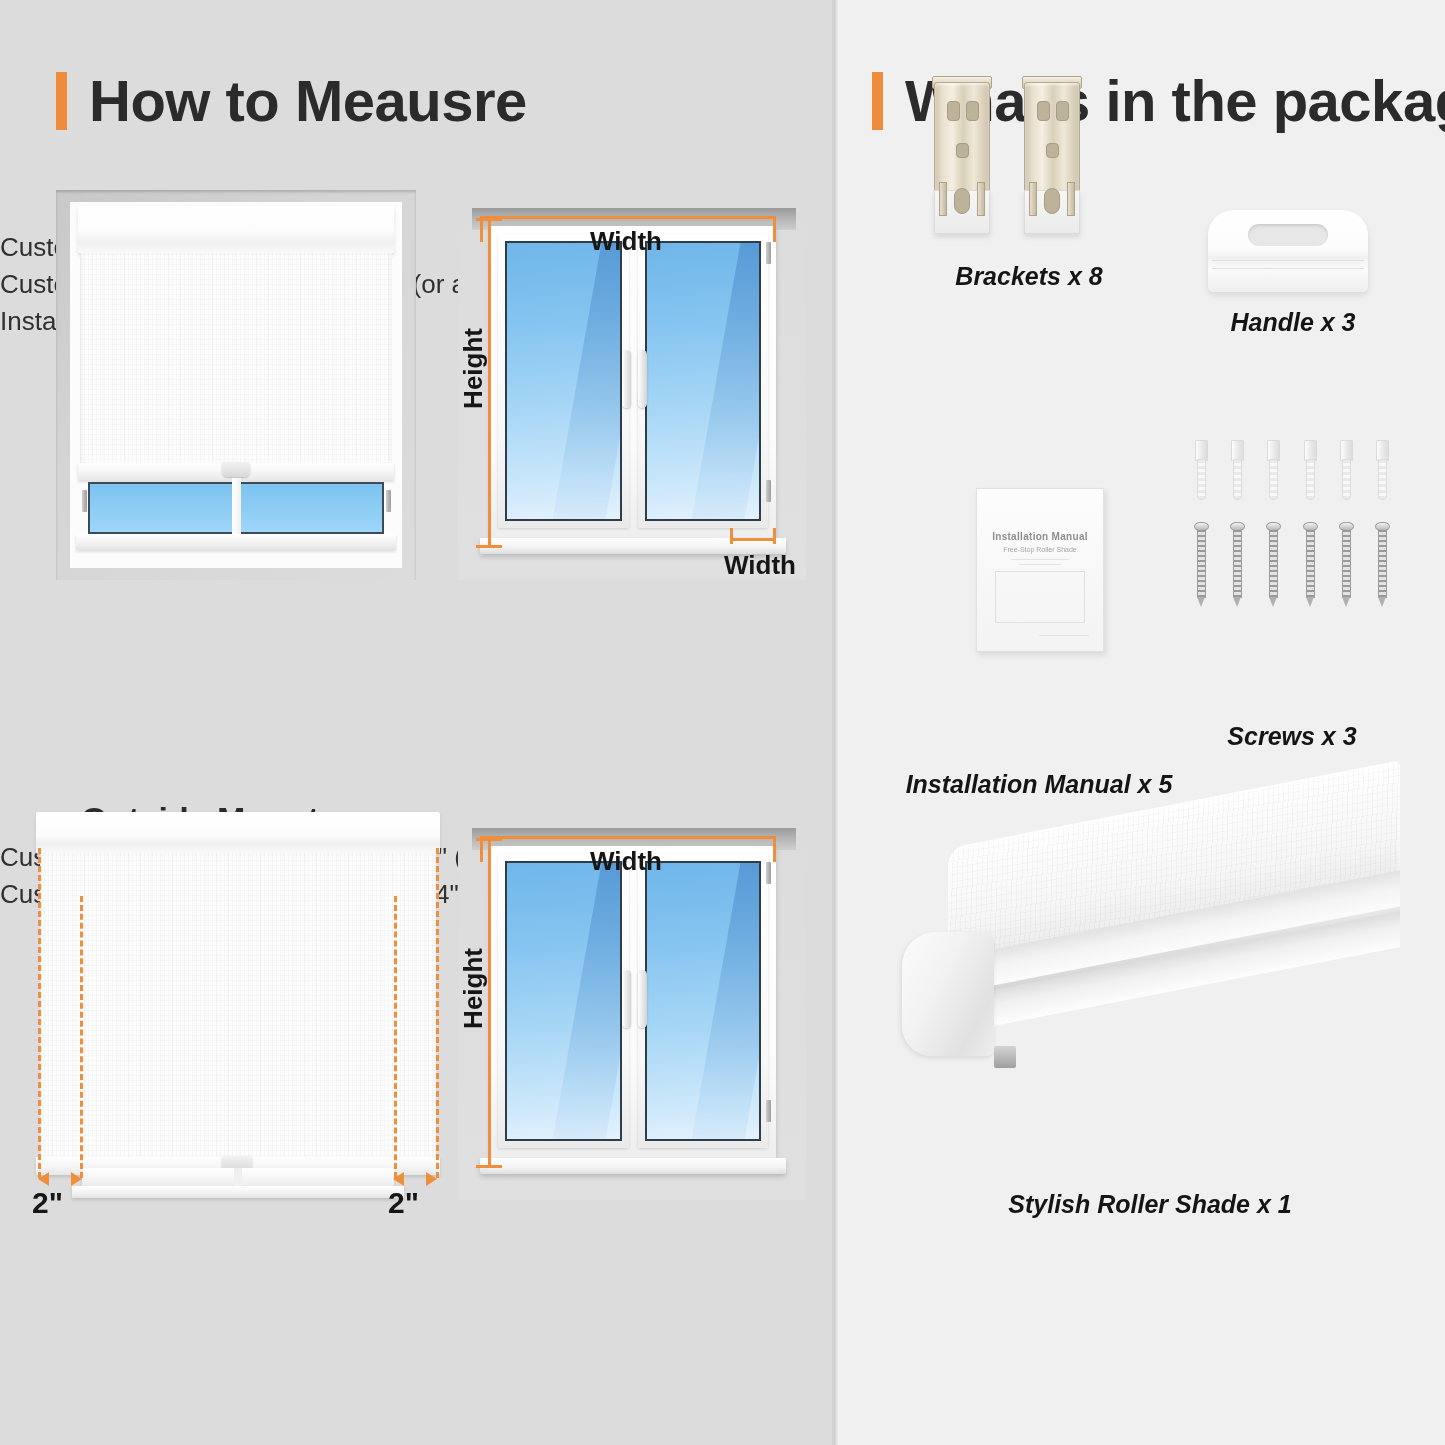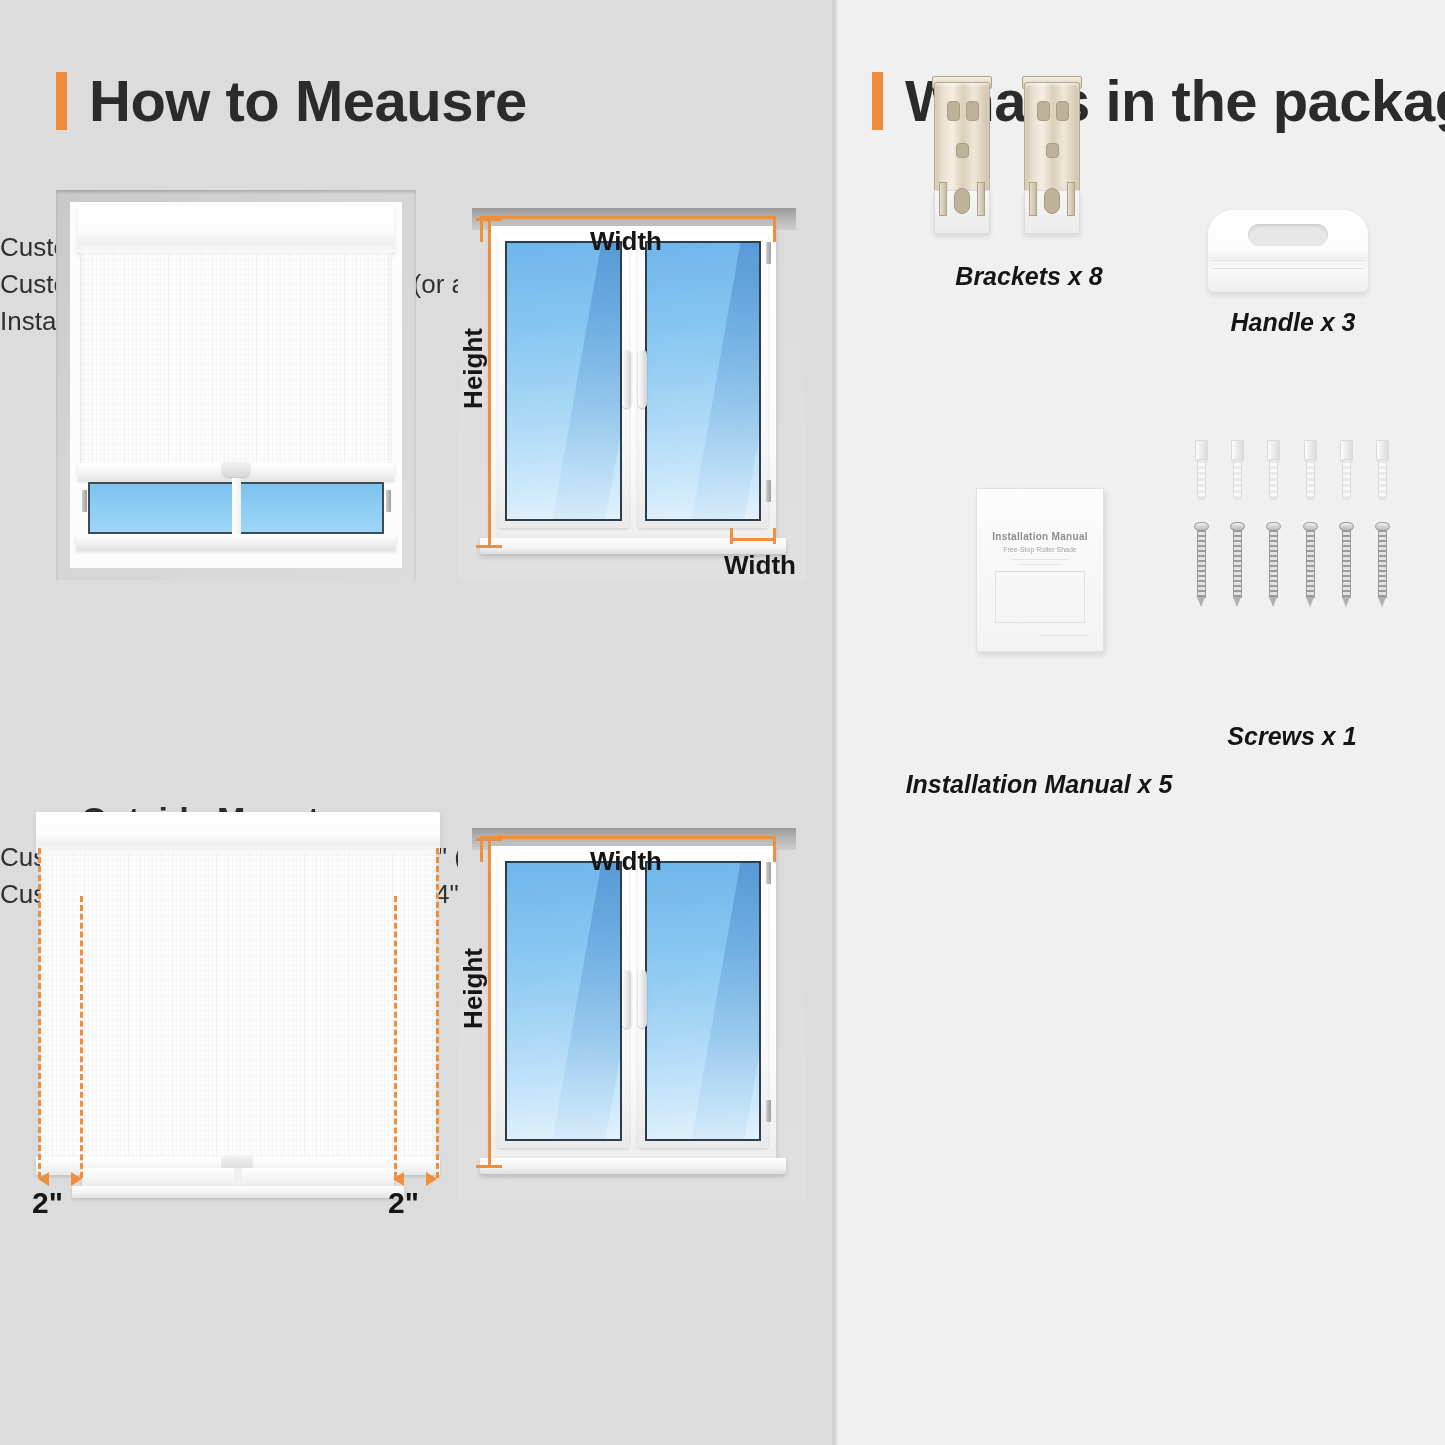--- a/index.html
+++ b/index.html
@@ -594,7 +594,7 @@
             <div class="screw-tip"></div>
           </div>
       </div>
-      <div class="pkg-label" style="left:0;top:282px;width:216px;">Screws  x 1</div>
+      <div class="pkg-label" style="left:0;top:282px;width:216px;">Screws  x 3</div>
     </div>
 
 

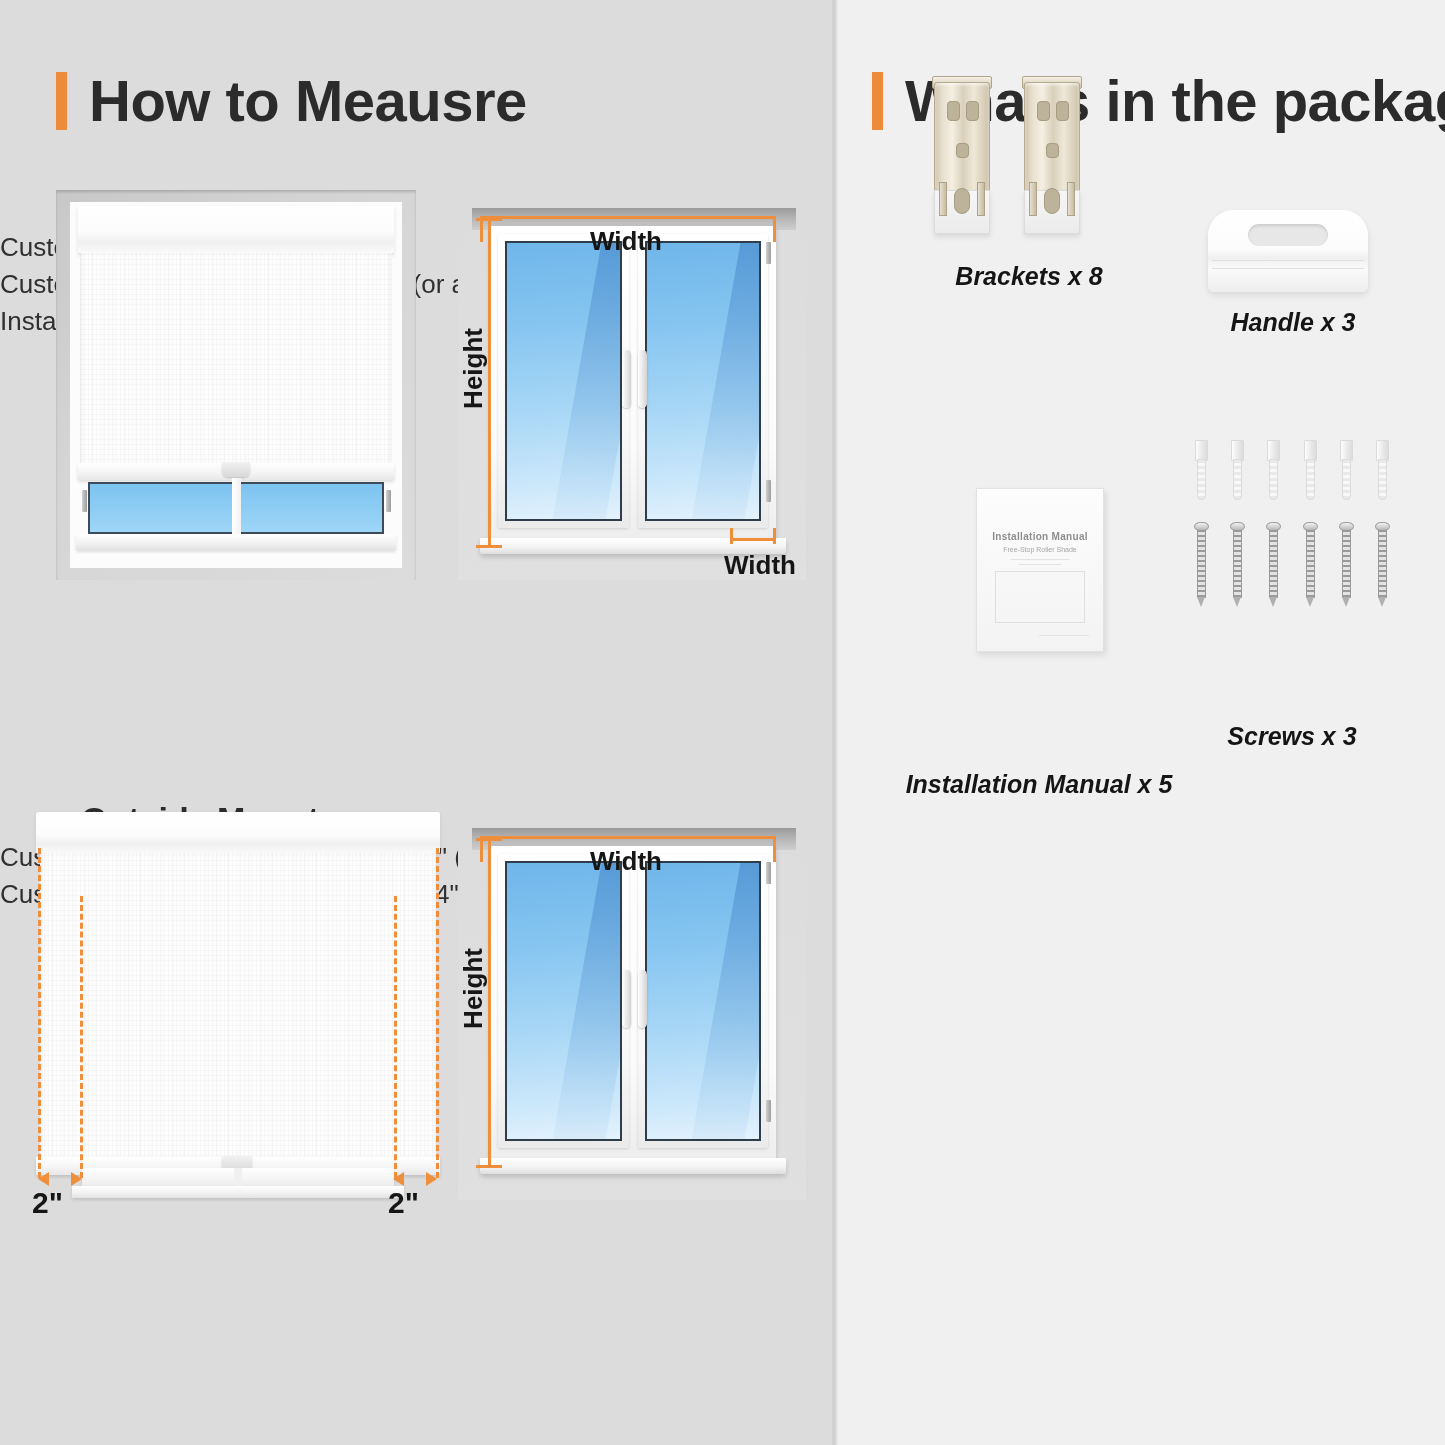--- a/index.html
+++ b/index.html
@@ -597,6 +597,17 @@
       <div class="pkg-label" style="left:0;top:282px;width:216px;">Screws  x 3</div>
     </div>
 
+    <div class="pkg-item" style="left:52px;top:800px;width:520px;height:440px;">
+      <div class="roller-wrap" style="left:10px;top:40px;">
+        <div class="roller-top"></div>
+        <div class="roller-face"></div>
+        <div class="roller-shadowline"></div>
+        <div class="roller-underlip"></div>
+        <div class="roller-cap"></div>
+        <div class="roller-endpin"></div>
+      </div>
+      <div class="pkg-label" style="left:0;top:390px;width:520px;">Stylish Roller Shade x 1</div>
+    </div>
 
   </div>
 </div>

